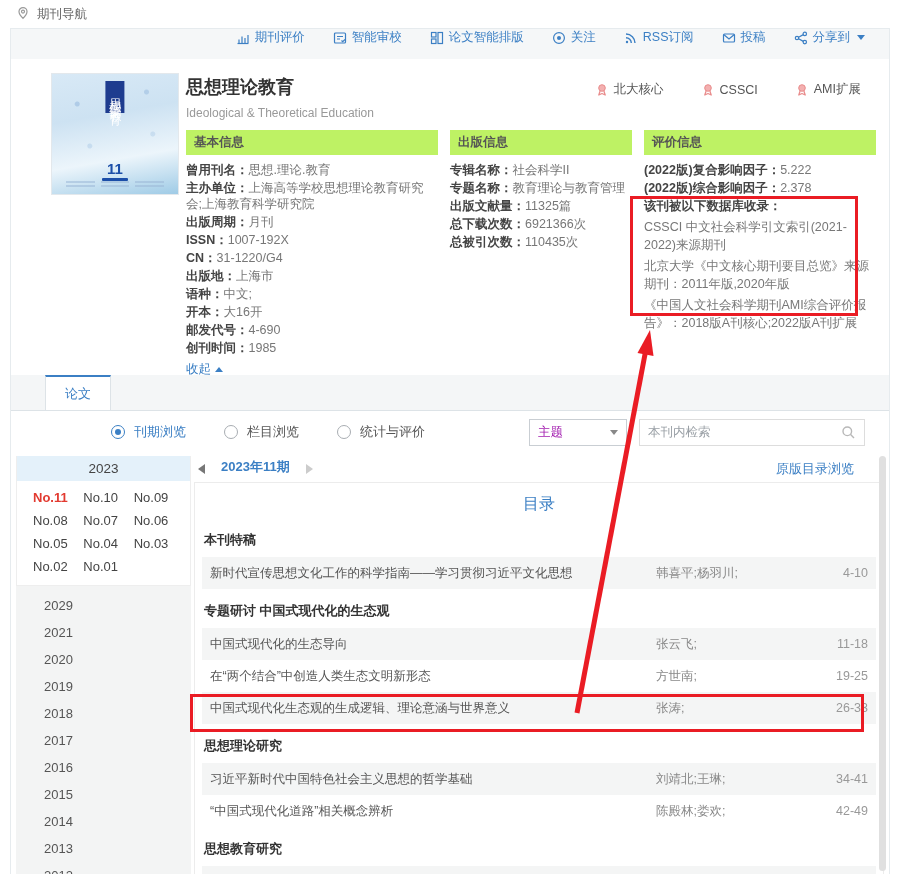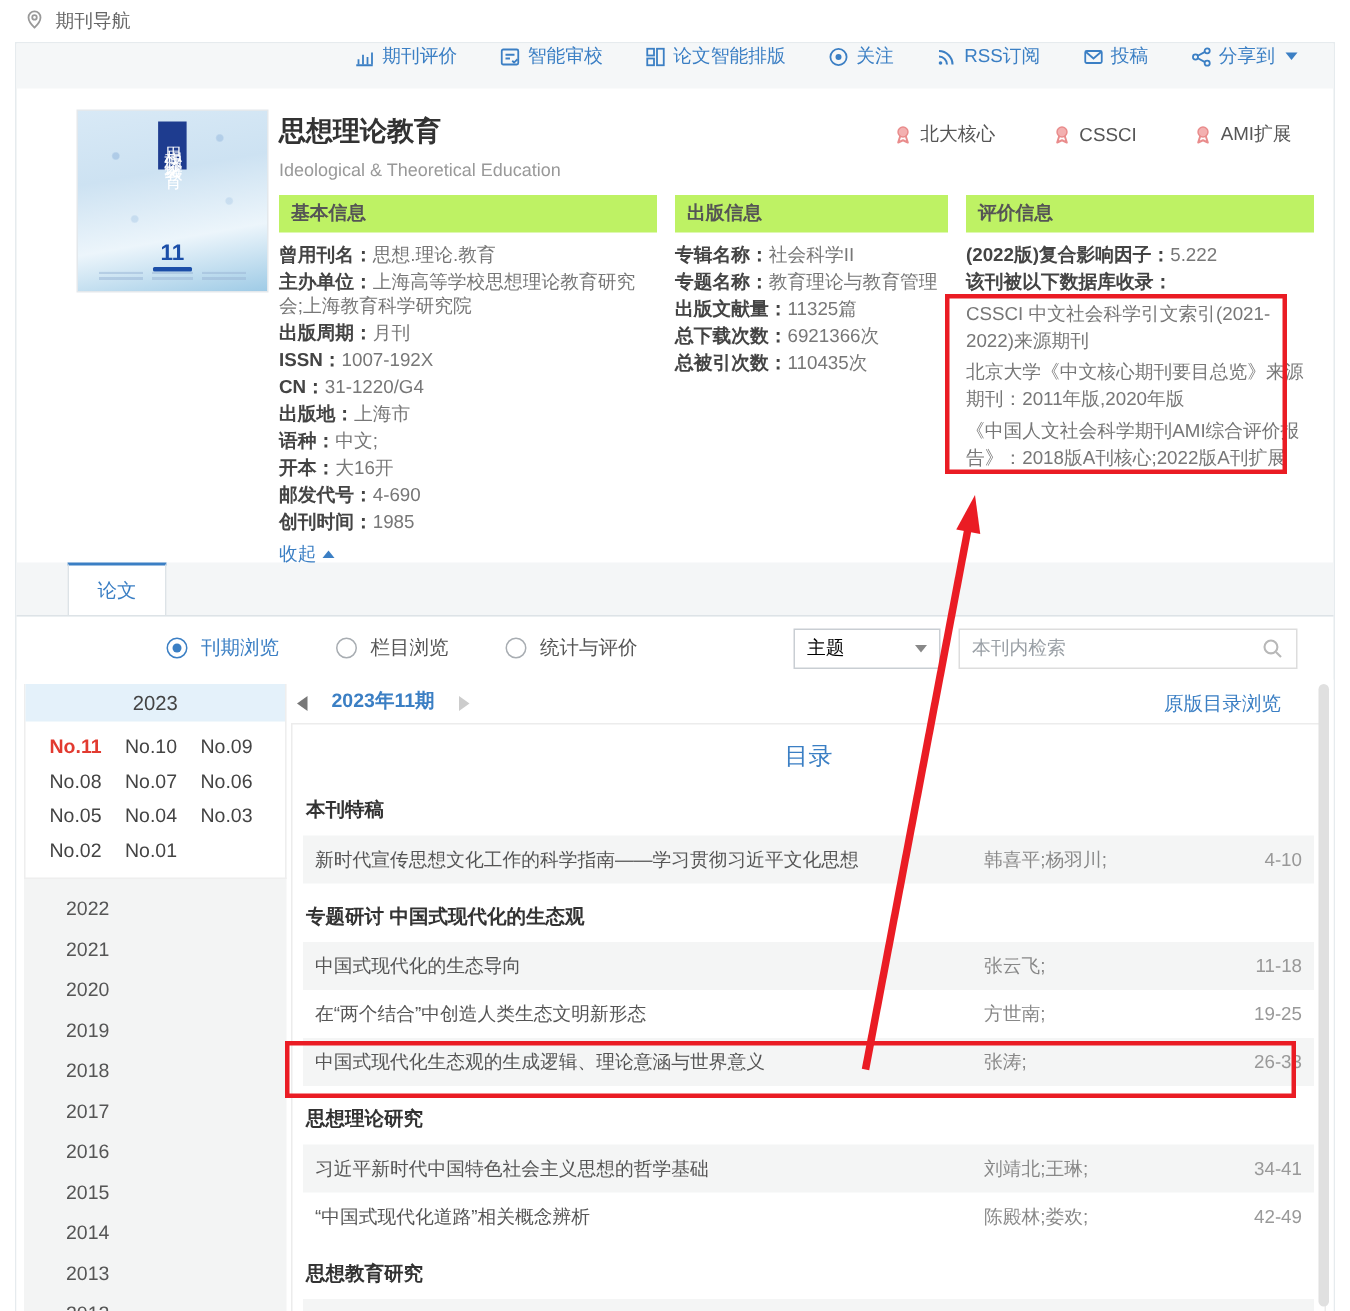--- a/index.html
+++ b/index.html
@@ -303,6 +303,9 @@
             <span class="flabel">(2022版)复合影响因子：</span><span>5.222</span>
           </div>
             <div class="field">
+            <span class="flabel">(2022版)综合影响因子：</span><span>2.378</span>
+          </div>
+            <div class="field">
             <span class="flabel">该刊被以下数据库收录：</span><span></span>
           </div>
           </div>

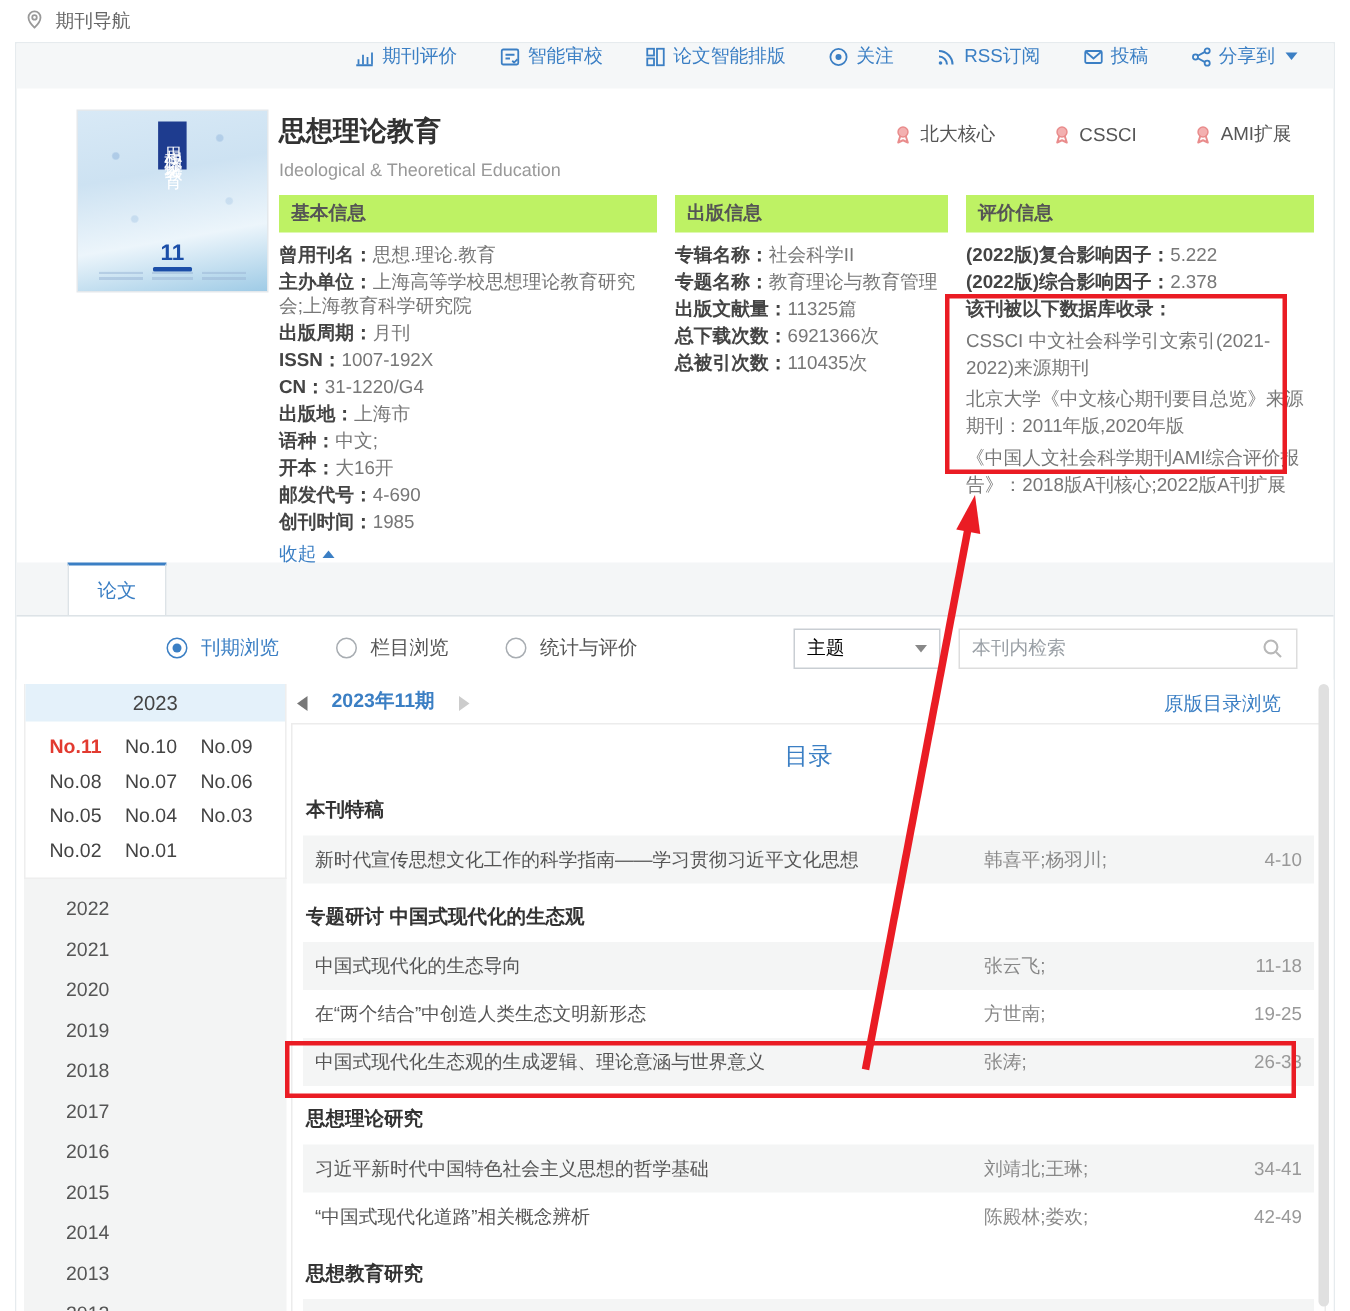--- a/index.html
+++ b/index.html
@@ -77,7 +77,7 @@
   .radio.sel .rdot::after { content:""; position:absolute; inset:3px; background:#3b7fc4; border-radius:50%; }
   .fspacer { flex:1; }
   .selectbox { width:98px; height:27px; border:1px solid #c9ced3; display:flex; align-items:center;
-    justify-content:space-between; padding:0 8px; font-size:12.5px; color:#000000; cursor:pointer; background:#fff; }
+    justify-content:space-between; padding:0 8px; font-size:12.5px; color:#a21caf; cursor:pointer; background:#fff; }
   .sel-caret { width:0;height:0;border-left:4px solid transparent;border-right:4px solid transparent;
     border-top:5px solid #888; }
   .searchbox { width:226px; height:27px; border:1px solid #ddd; display:flex; align-items:center;

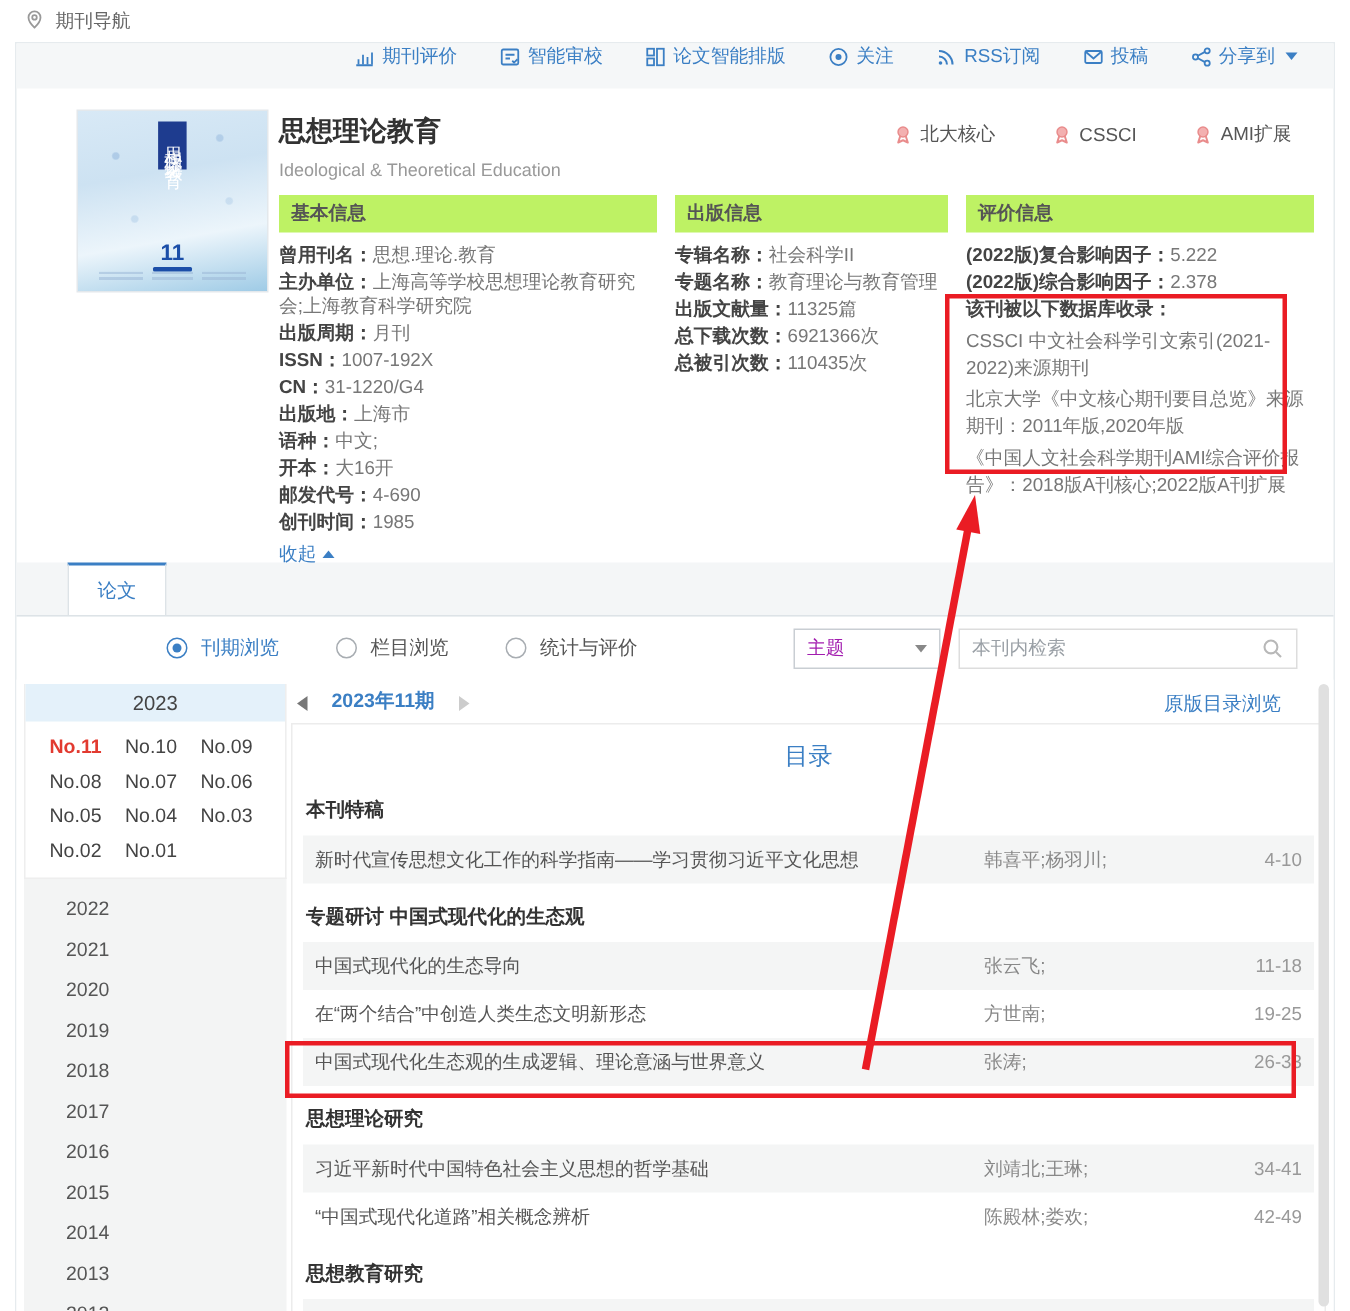--- a/index.html
+++ b/index.html
@@ -370,7 +370,7 @@
           </div>
       </div>
       <div class="years">
-          <div class="year">2022</div>
+          <div class="year">2029</div>
           <div class="year">2021</div>
           <div class="year">2020</div>
           <div class="year">2019</div>

